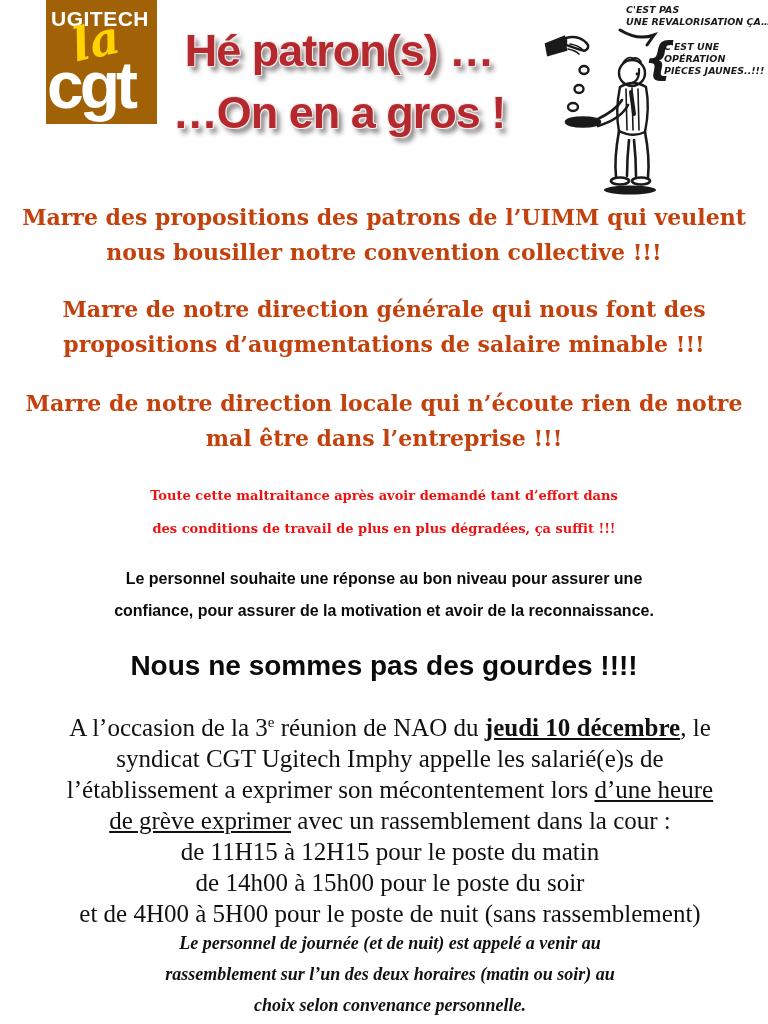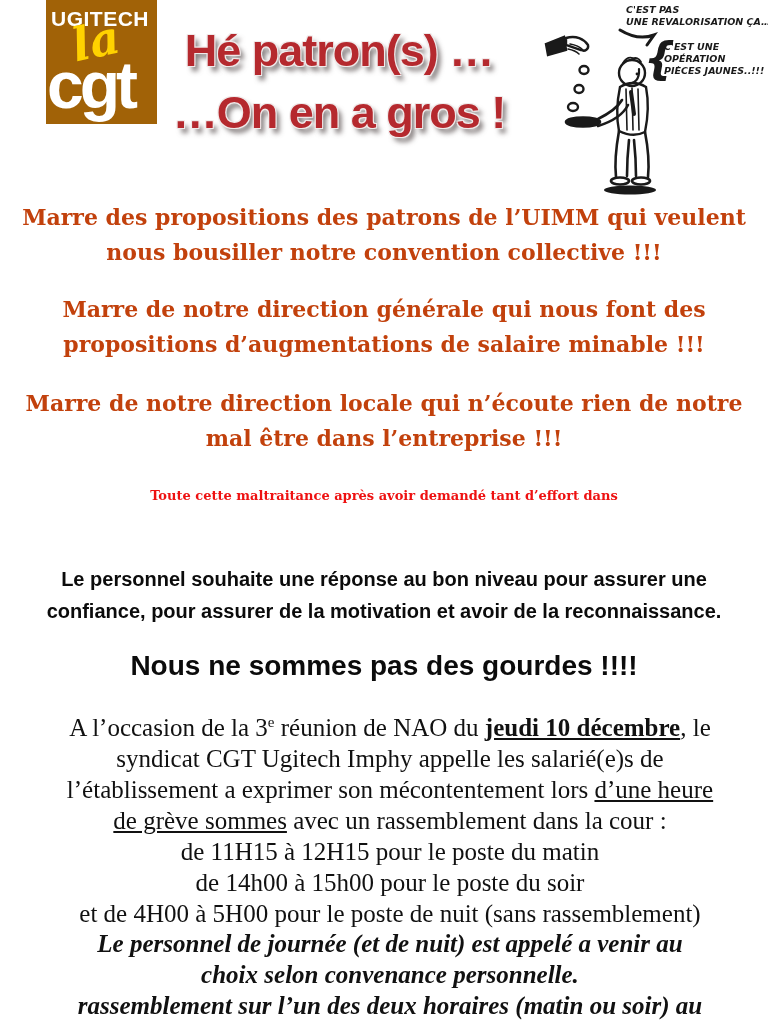--- a/index.html
+++ b/index.html
@@ -128,6 +128,7 @@
 
   <div class="block serifbold pred">
     <div>Toute cette maltraitance après avoir demandé tant d’effort dans</div>
+    <div>des conditions de travail de plus en plus dégradées, ça suffit !!!</div>
   </div>
 
   <div class="block psans">

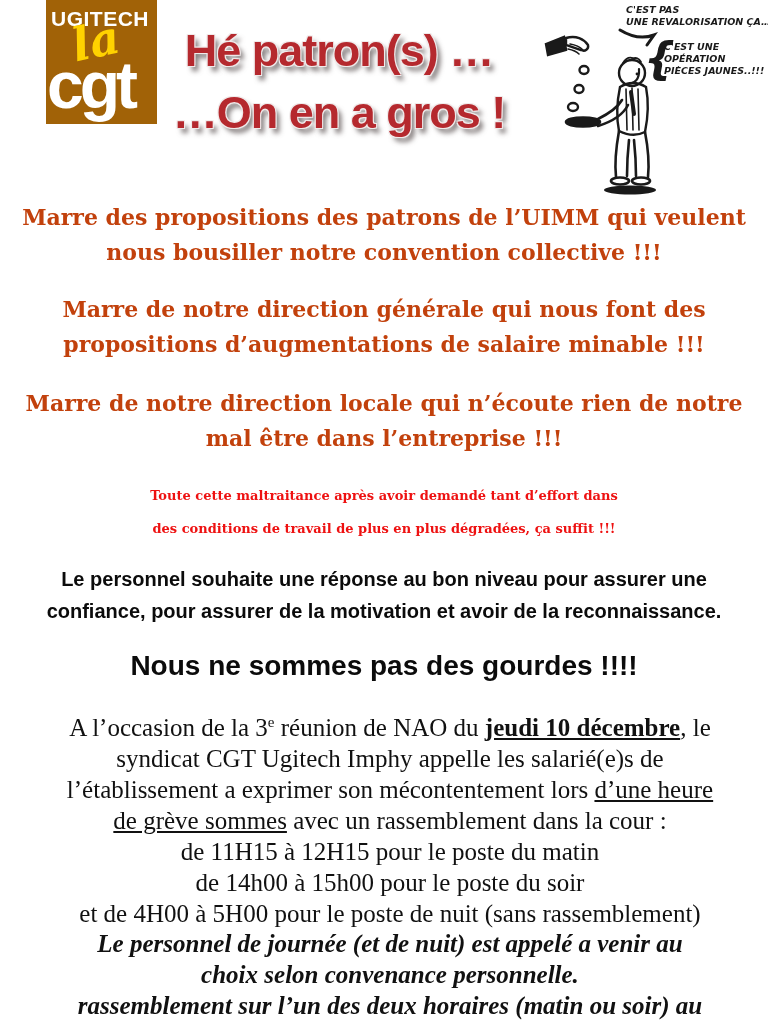--- a/index.html
+++ b/index.html
@@ -37,7 +37,7 @@
   .p3{top:386px;font-size:22px;line-height:35px;text-align:center;}
   .pred{top:479px;font-size:13px;line-height:33px;color:#ee1111;}
   .psans{top:563px;font-family:"Liberation Sans",sans-serif;font-weight:bold;
-         font-size:20px;line-height:32px;color:#0b0b0b;}
+         font-size:16px;line-height:32px;color:#0b0b0b;}
   .gourdes{top:650px;font-family:"Liberation Sans",sans-serif;font-weight:bold;
            font-size:28px;color:#0b0b0b;}
   .nao{top:707px;font-family:"Liberation Serif",serif;font-size:25px;line-height:31px;color:#111;padding-left:12px;}

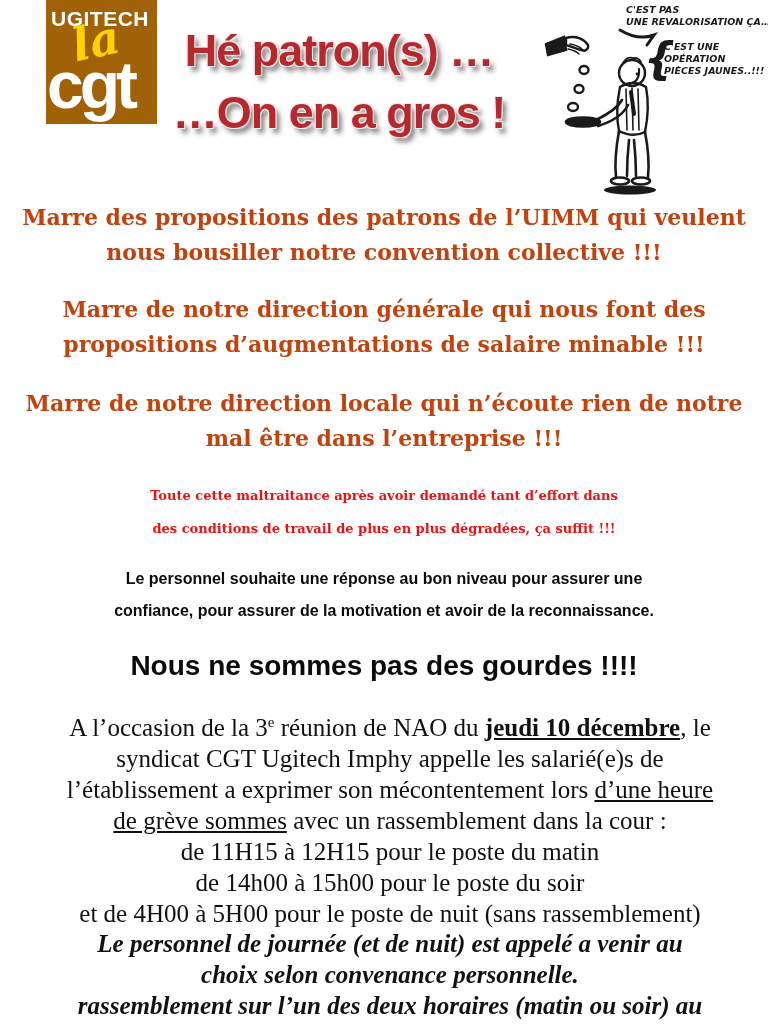--- a/index.html
+++ b/index.html
@@ -142,7 +142,7 @@
     <div><span>A l’occasion de la 3</span><sup>e</sup><span> réunion de NAO du </span><strong class="u">jeudi 10 décembre</strong><span>, le</span></div>
     <div>syndicat CGT Ugitech Imphy appelle les salarié(e)s de</div>
     <div><span>l’établissement a exprimer son mécontentement lors </span><span class="u">d’une heure</span></div>
-    <div><span class="u">de grève sommes</span><span> avec un rassemblement dans la cour :</span></div>
+    <div><span class="u">de grève exprimer</span><span> avec un rassemblement dans la cour :</span></div>
     <div>de 11H15 à 12H15 pour le poste du matin</div>
     <div>de 14h00 à 15h00 pour le poste du soir</div>
     <div>et de 4H00 à 5H00 pour le poste de nuit (sans rassemblement)</div>

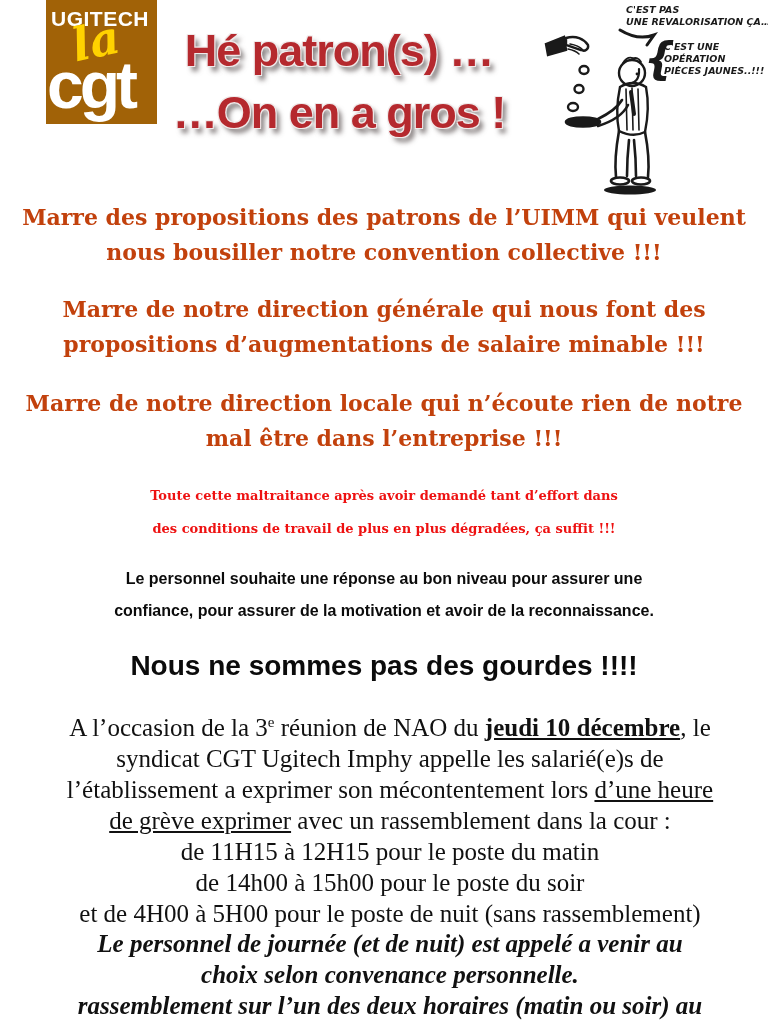--- a/index.html
+++ b/index.html
@@ -45,7 +45,7 @@
   .nao .u{text-decoration:underline;}
   .nao strong{font-weight:bold;}
   .closing{top:928px;font-family:"Liberation Serif",serif;font-weight:bold;font-style:italic;
-           font-size:25px;line-height:31px;color:#111;padding-left:12px;}
+           font-size:18px;line-height:31px;color:#111;padding-left:12px;}
 </style>
 </head>
 <body>

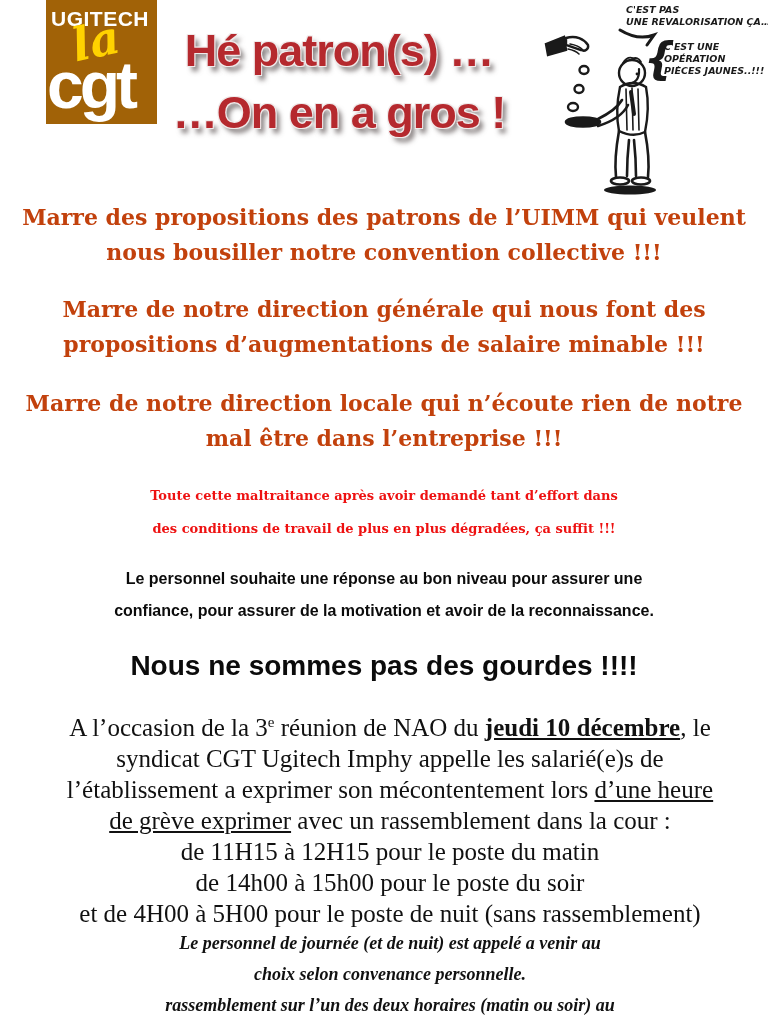--- a/index.html
+++ b/index.html
@@ -150,8 +150,8 @@
 
   <div class="block closing">
     <div>Le personnel de journée (et de nuit) est appelé a venir au</div>
+    <div>rassemblement sur l’un des deux horaires (matin ou soir) au</div>
     <div>choix selon convenance personnelle.</div>
-    <div>rassemblement sur l’un des deux horaires (matin ou soir) au</div>
   </div>
 
 </div>

